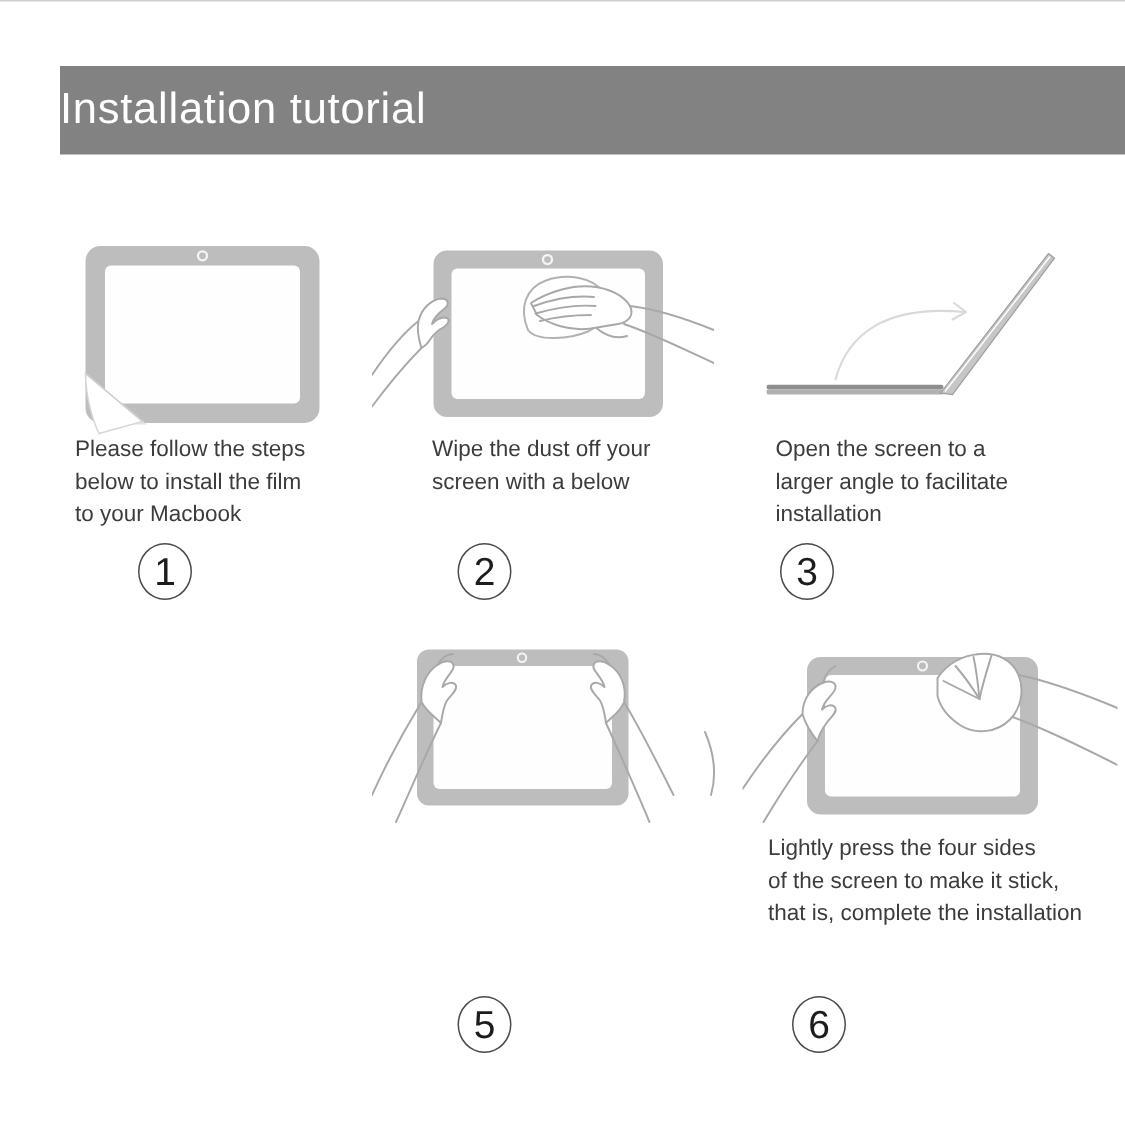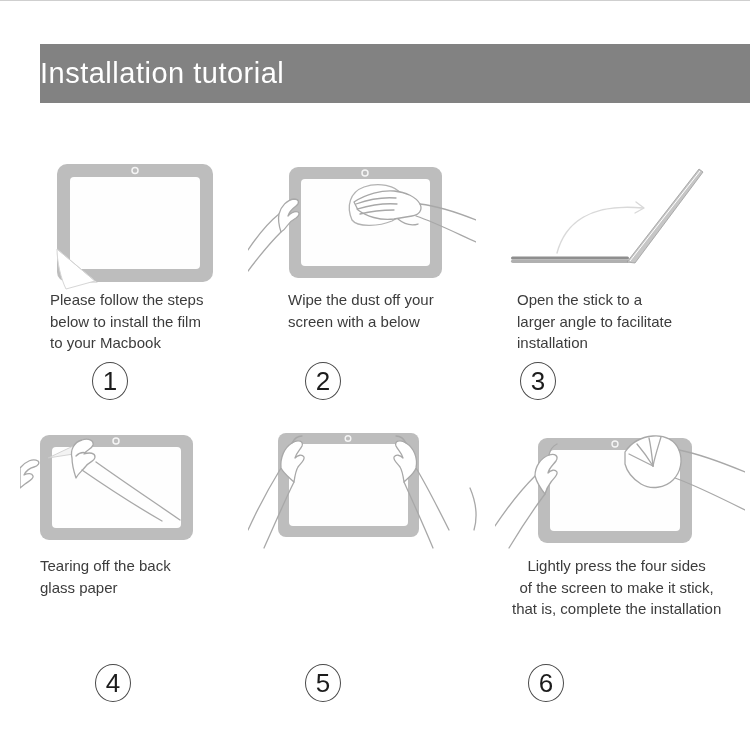--- a/index.html
+++ b/index.html
@@ -117,7 +117,7 @@
         <path d="M135,103 L205,13" stroke="#ffffff" stroke-width="1" fill="none"></path>
       </svg>
     </div>
-    <p class="caption">Open the stick to a
+    <p class="caption">Open the screen to a
 larger angle to facilitate
 installation</p>
     <div class="badge">

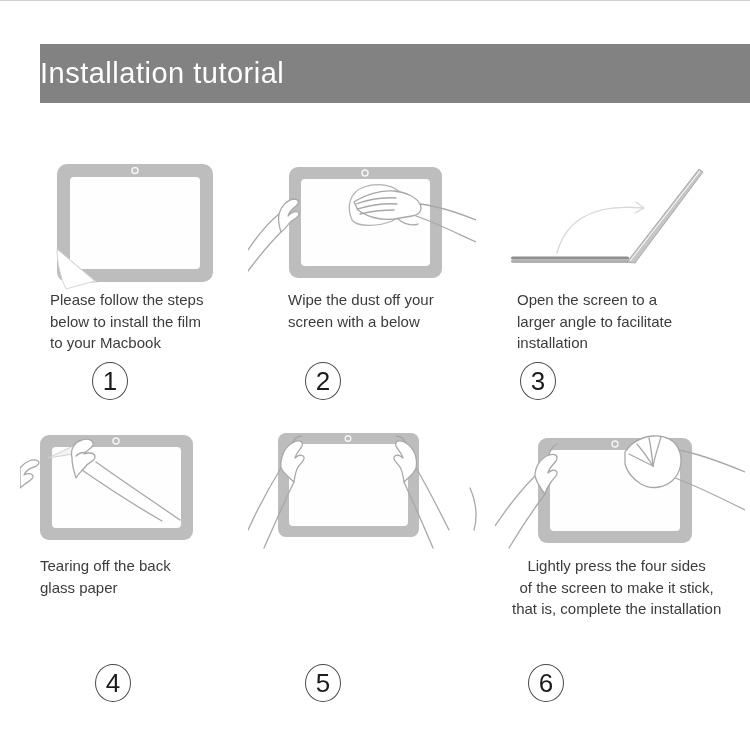--- a/index.html
+++ b/index.html
@@ -125,26 +125,6 @@
     </div>
   </section>
 
-  <section class="step" id="cell4">
-    <div class="illus">
-      <svg viewBox="0 0 228 135" xmlns="http://www.w3.org/2000/svg">
-        <rect x="20" y="7" width="153" height="105" rx="9" fill="#bdbdbd"></rect>
-        <rect x="32" y="19" width="129" height="81" rx="4" fill="#fefefe"></rect>
-        <circle cx="96" cy="13" r="3" fill="none" stroke="#f5f5f5" stroke-width="1.5"></circle>
-        <path d="M28,30 L68,11 L60,25 Z" fill="#f3f3f3" stroke="#c9c9c9" stroke-width="0.8"></path>
-        <path class="handfill" d="M52,30 C50,22 54,14 62,12 C68,10 74,12 73,17 C72,21 66,22 64,26 C70,24 75,25 75,29 C75,33 69,34 66,38 C62,43 58,46 56,50 C54,44 52,36 52,30 Z"></path>
-        <path class="lineart" d="M56,28 C59,25 63,24 66,25"></path>
-        <path class="lineart" d="M62,42 C88,60 116,78 142,93"></path>
-        <path class="lineart" d="M76,34 C104,54 134,74 160,92"></path>
-        <path class="handfill" d="M0,40 C6,33 13,30 18,33 C20,35 18,38 14,39 C10,40 6,43 4,47 C8,45 12,45 13,48 C14,51 9,53 5,56 L0,60 Z"></path>
-      </svg>
-    </div>
-    <p class="caption">Tearing off the back
-glass paper</p>
-    <div class="badge">
-      <span>4</span>
-    </div>
-  </section>
 
   <section class="step" id="cell5">
     <div class="illus">

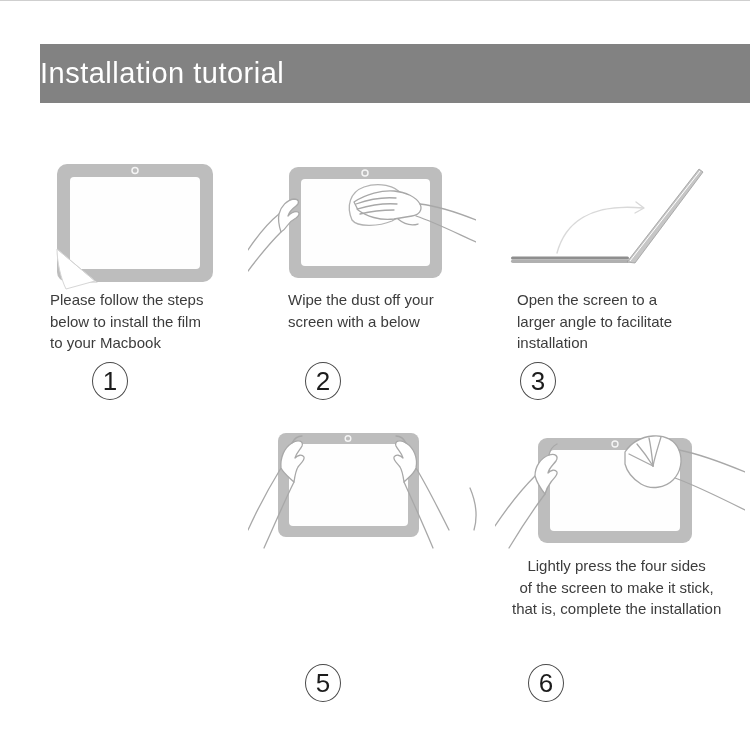--- a/index.html
+++ b/index.html
@@ -23,7 +23,7 @@
   #cell3{left:495px;top:158px;width:245px;height:252px;}
   #cell4{left:20px;top:428px;width:228px;height:282px;}
   #cell5{left:248px;top:428px;width:235px;height:282px;}
-  #cell6{left:495px;top:428px;width:250px;height:282px;text-align:center;}
+  #cell6{left:495px;top:428px;width:250px;height:282px;}
   .illus{position:absolute;top:0;left:0;width:100%;height:135px;}
   .illus svg{display:block;width:100%;height:100%;}
   .caption{

